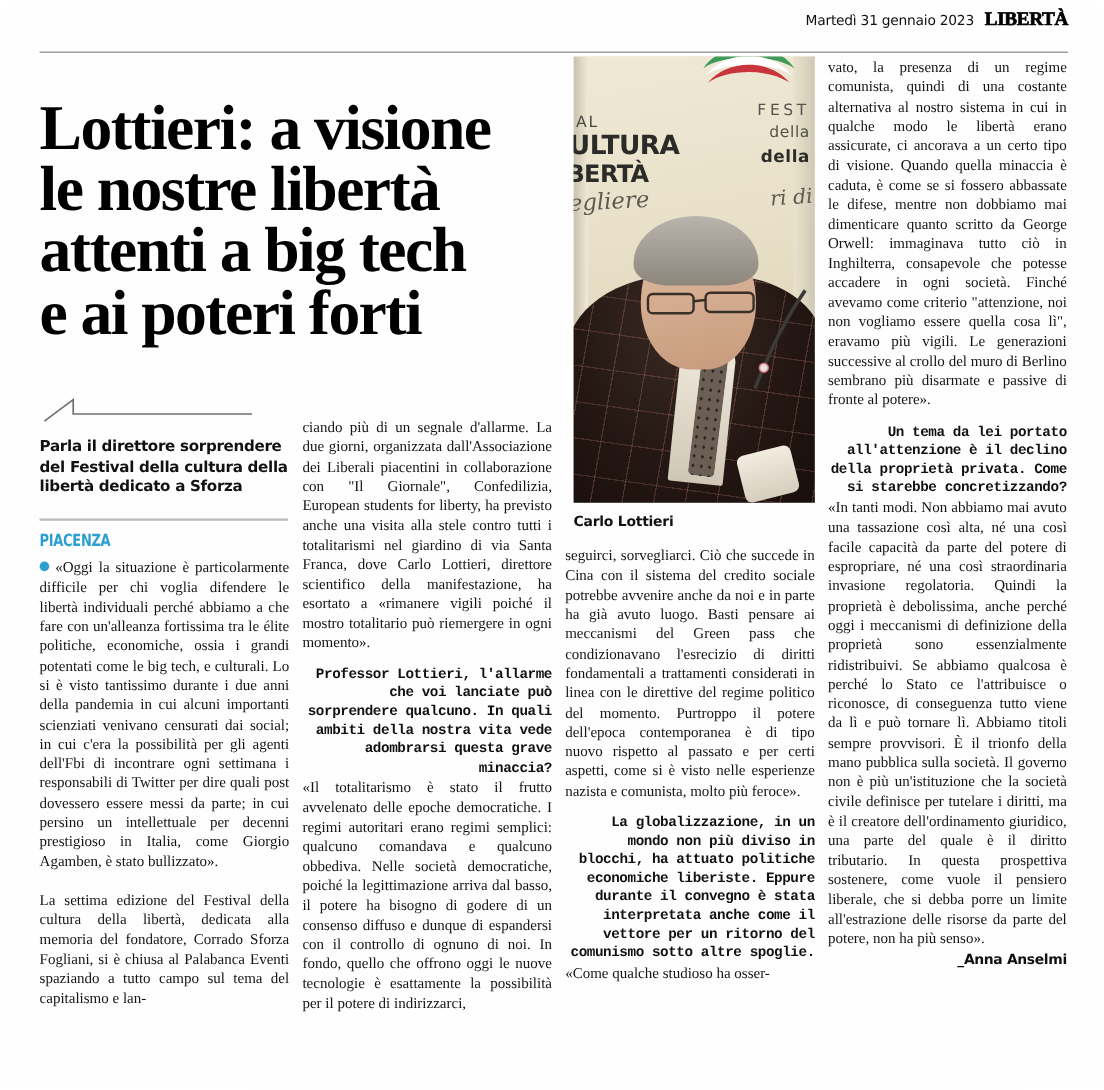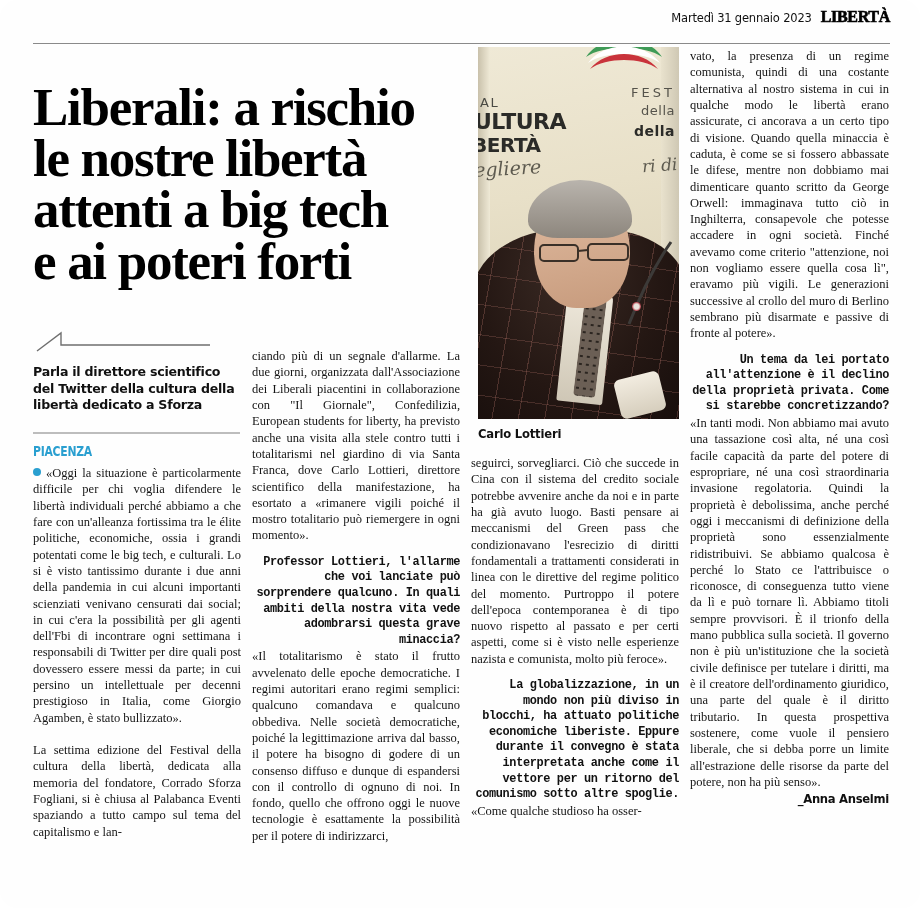--- a/index.html
+++ b/index.html
@@ -310,7 +310,7 @@
   <div class="rule-top"></div>
 
   <h1 class="headline">
-    <span class="hl-line">Liberali: a rischio</span>
+    <span class="hl-line">Lottieri: a visione</span>
     <span class="hl-line">le nostre libertà</span>
     <span class="hl-line">attenti a big tech</span>
     <span class="hl-line">e ai poteri forti</span>

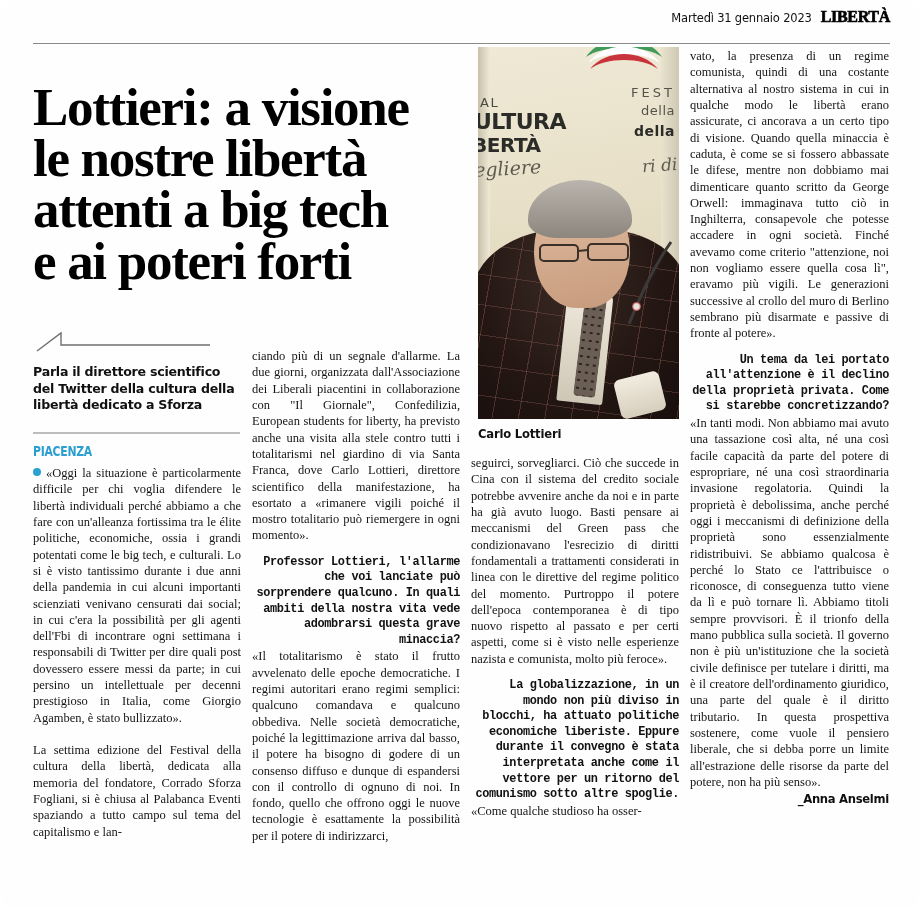--- a/index.html
+++ b/index.html
@@ -320,7 +320,7 @@
     <path d="M2 20 L26 2 L26 14 L175 14" fill="none" stroke="#6f6f6f" stroke-width="1.4"></path>
   </svg>
 
-  <div class="standfirst">Parla il direttore scientifico del Twitter della cultura della libertà dedicato a Sforza</div>
+  <div class="standfirst">Parla il direttore sorprendere del Festival della cultura della libertà dedicato a Sforza</div>
   <div class="rule-under-standfirst"></div>
   <div class="dateline">PIACENZA</div>
 

